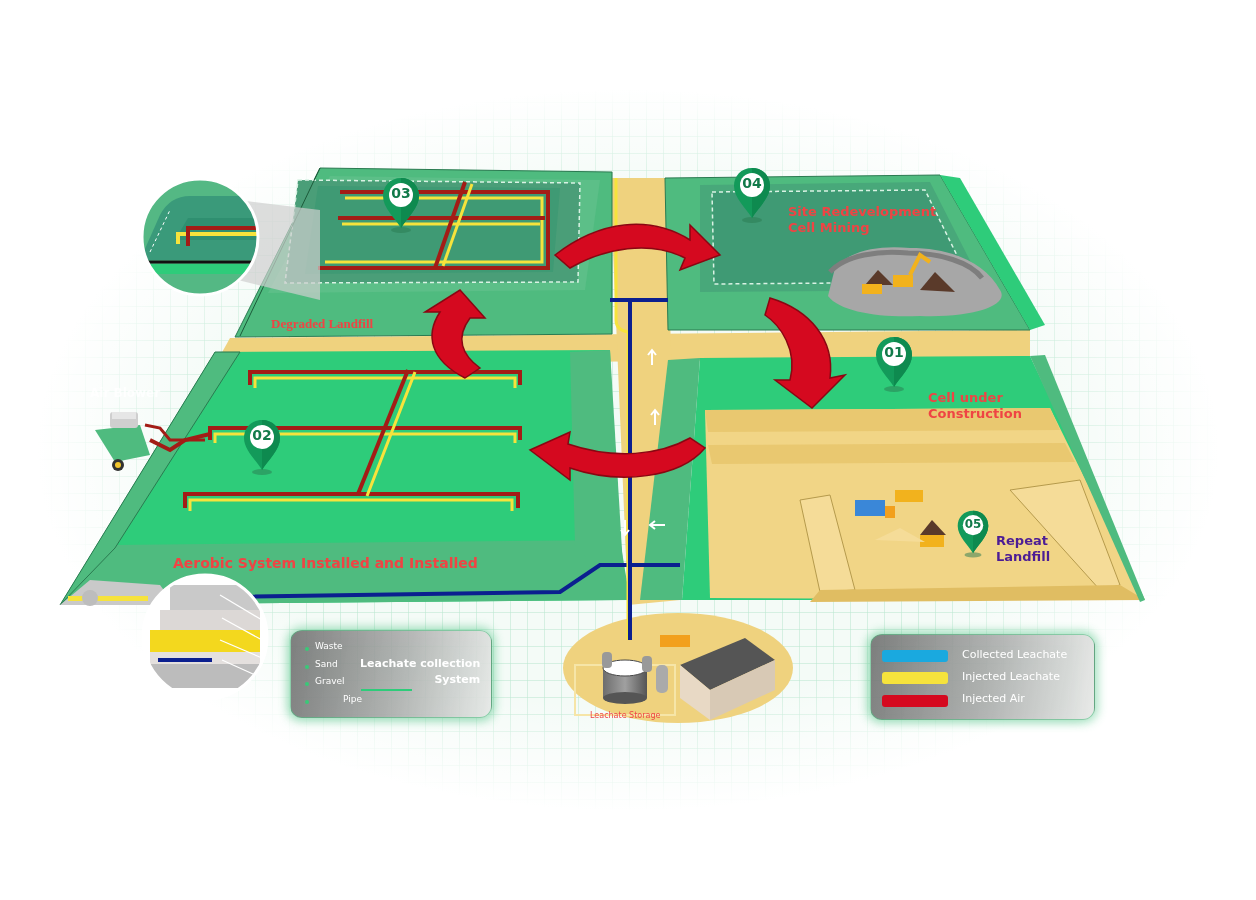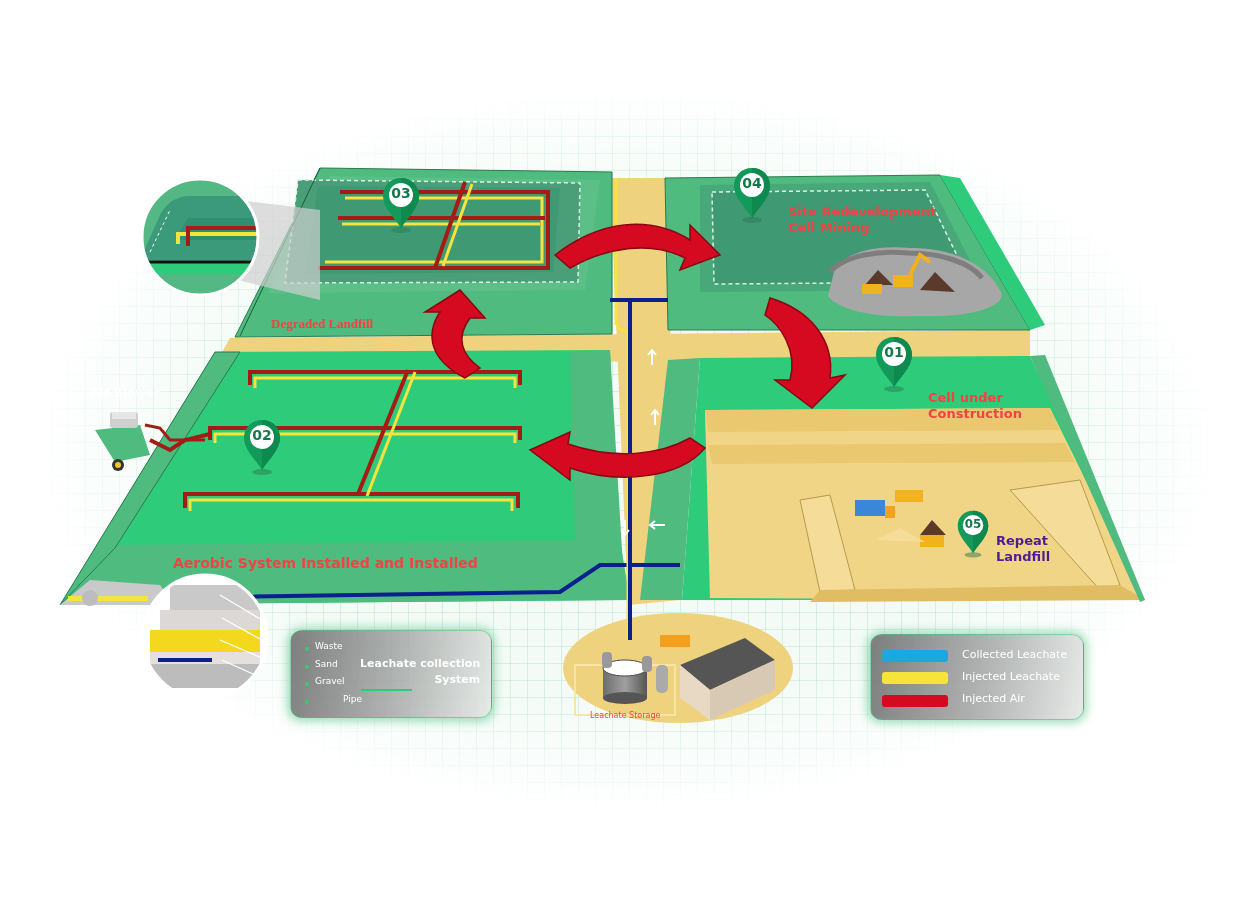--- a/index.html
+++ b/index.html
@@ -291,7 +291,7 @@
   <div style="position:absolute;left:70px;top:58px;width:51px;height:2px;background:#2ecc7a;"></div>
 </div>
 
-<div class="legend" style="left:870px;top:634px;width:212px;height:84px;">
+<div class="legend" style="left:870px;top:634px;width:212px;height:84px;padding-left:11px;">
   <div class="swatch" style="left:11px;top:15px;background:#1aa9df;"></div>
   <div class="t" style="left:91px;top:13px;font-size:11px;">Collected Leachate</div>
   <div class="swatch" style="left:11px;top:37px;background:#f6e33c;"></div>

